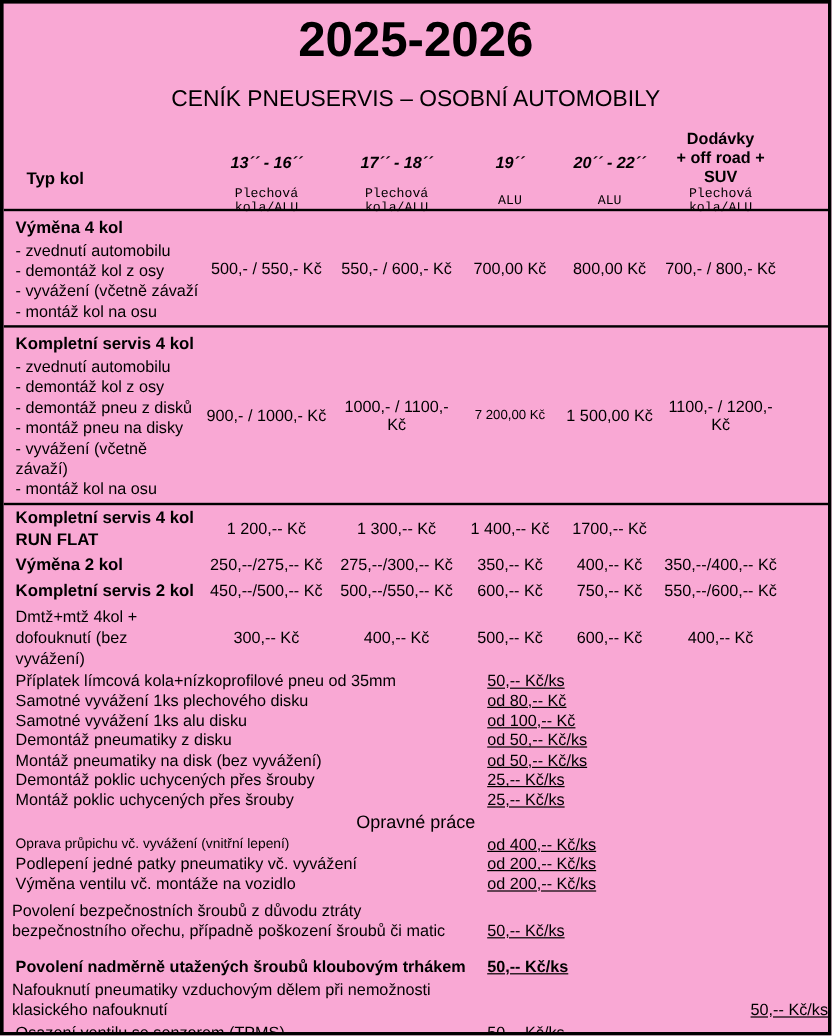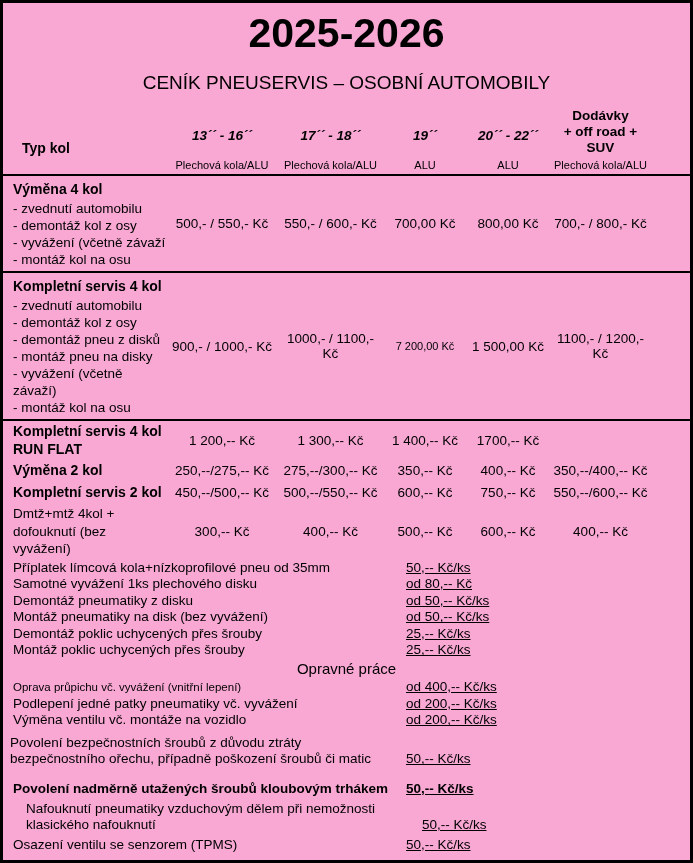--- a/index.html
+++ b/index.html
@@ -18,7 +18,7 @@
   .hc.pre3{white-space:pre-line;line-height:16px;}
   .hc1{font-weight:bold;font-size:14px;text-align:left;padding-left:19px;line-height:16px;}
   .srow{height:18px;align-items:center;}
-  .sc{font-size:11px;text-align:center;}
+  .sc{font-size:11px;text-align:center;font-family:Liberation Mono, monospace;}
   .lastcol{padding-right:44px;}
   .rule{border-top:2px solid #000;}
 

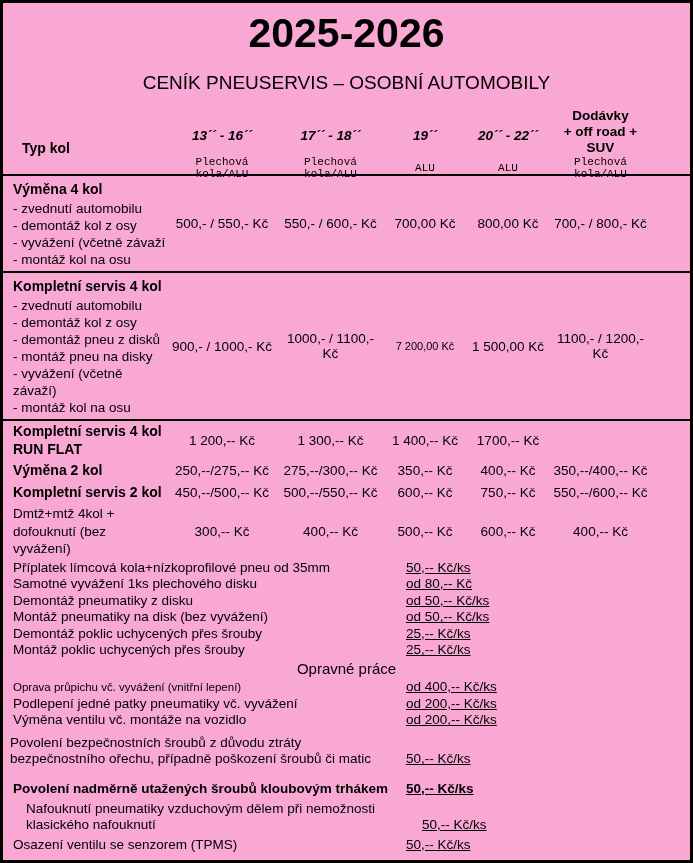--- a/index.html
+++ b/index.html
@@ -148,6 +148,10 @@
     <span class="sv">od 80,-- Kč</span>
   </div>
   <div class="svc">
+    <span class="sl">Samotné vyvážení 1ks alu disku</span>
+    <span class="sv">od 100,-- Kč</span>
+  </div>
+  <div class="svc">
     <span class="sl">Demontáž pneumatiky z disku</span>
     <span class="sv">od 50,-- Kč/ks</span>
   </div>

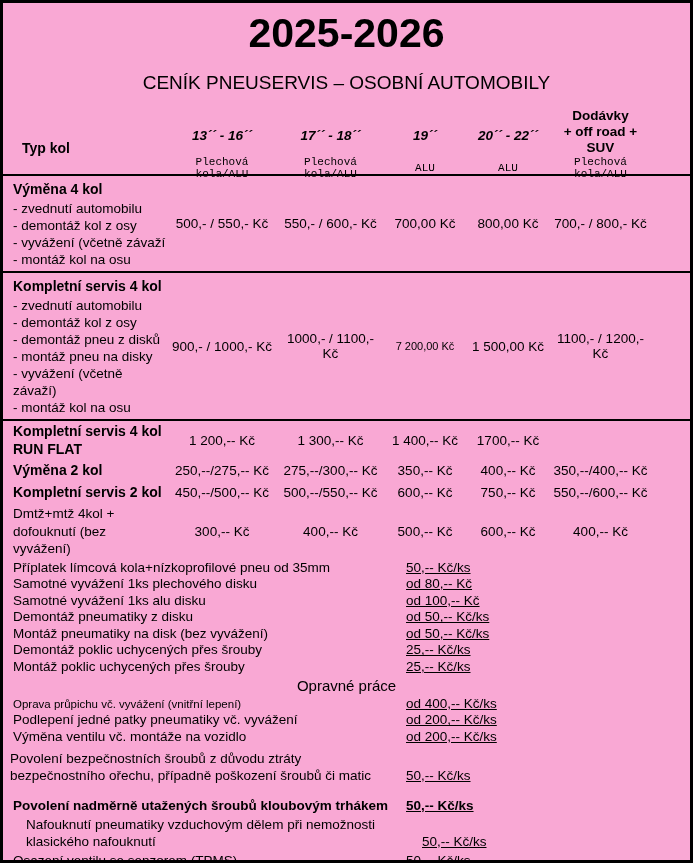--- a/index.html
+++ b/index.html
@@ -193,7 +193,7 @@
     <span class="sl">Povolení nadměrně utažených šroubů kloubovým trhákem</span>
     <span class="sv">50,-- Kč/ks</span>
   </div>
-  <div class="svc" style="padding-left:23px;">
+  <div class="svc" style="padding-left:7px;justify-content:space-between;">
     <span class="sl pre" style="width:396px;">Nafouknutí pneumatiky vzduchovým dělem při nemožnosti
 klasického nafouknutí</span>
     <span class="sv">50,-- Kč/ks</span>

